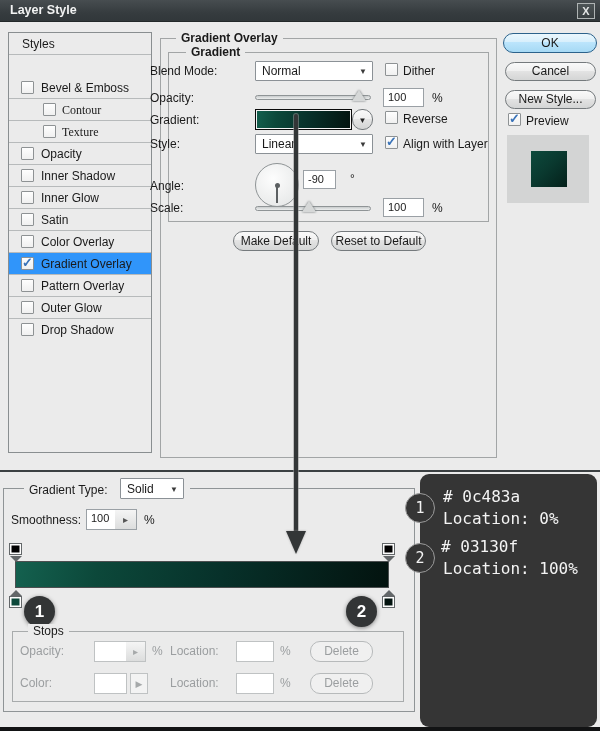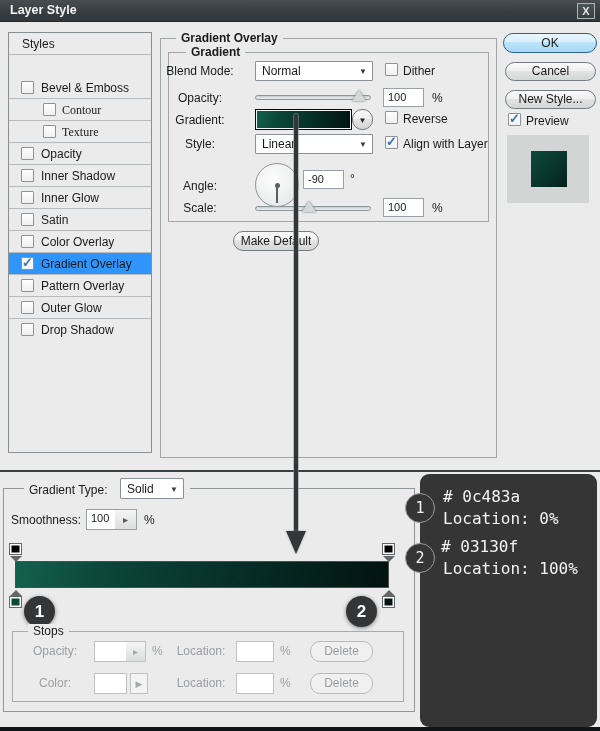--- a/index.html
+++ b/index.html
@@ -41,7 +41,7 @@
   .b { font-weight:bold; }
 
   
-  .lbl { position:absolute; text-align:center; white-space:nowrap; }
+  .lbl { position:absolute; text-align:left; white-space:nowrap; }
   .dd { position:absolute; background:#fff; border:1px solid #8b9196; border-radius:1px; height:20px; }
   .dd .val { position:absolute; left:6px; top:2px; white-space:nowrap; }
   .dd .arr { position:absolute; right:5px; top:5px; font-size:8px; color:#3a3a3a; }

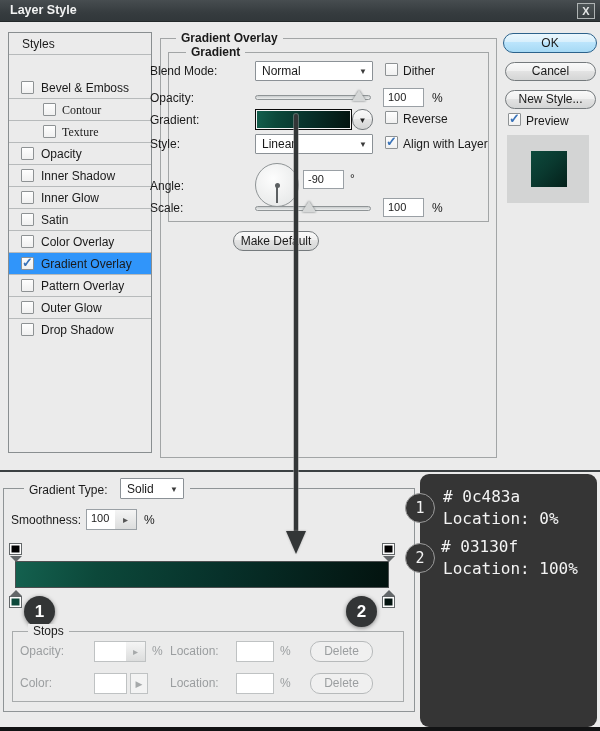--- a/index.html
+++ b/index.html
@@ -196,7 +196,7 @@
     <div class="needle"></div>
     <div class="dot"></div>
   </div>
-  <div class="num" style="left:303px; top:170px; width:41px;">-90</div>
+  <div class="num" style="left:303px; top:170px; width:33px;">-90</div>
   <div class="unit" style="left:350px; top:172px; position:absolute;">°</div>
 
   <div class="lbl" style="left:150px; top:201px; width:100px;">Scale:</div>

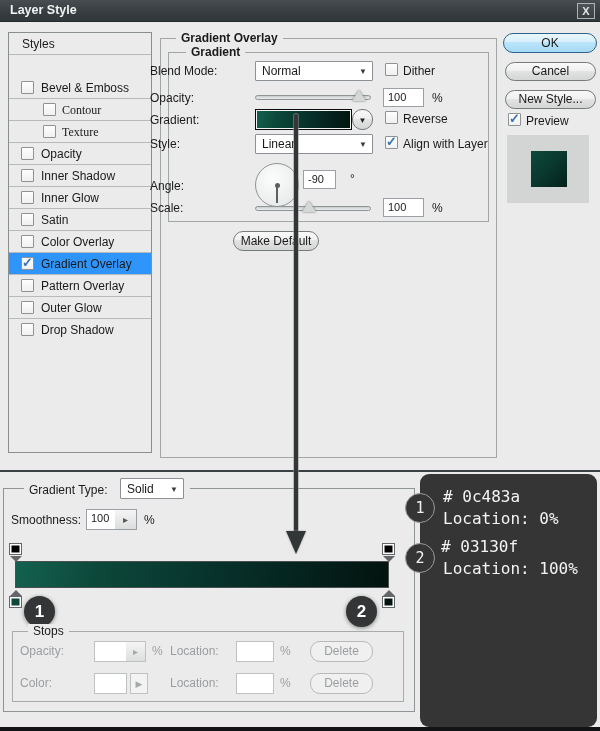--- a/index.html
+++ b/index.html
@@ -206,6 +206,7 @@
   <div class="unit" style="left:432px; top:201px; position:absolute;">%</div>
 
   <div class="btn" style="left:233px; top:231px; width:86px; height:20px; line-height:18px;">Make Default</div>
+  <div class="btn" style="left:331px; top:231px; width:95px; height:20px; line-height:18px;">Reset to Default</div>
 
   <div class="btn default" style="left:503px; top:33px; width:94px; height:20px; line-height:18px;">OK</div>
   <div class="btn" style="left:505px; top:62px; width:91px; height:19px; line-height:17px;">Cancel</div>

